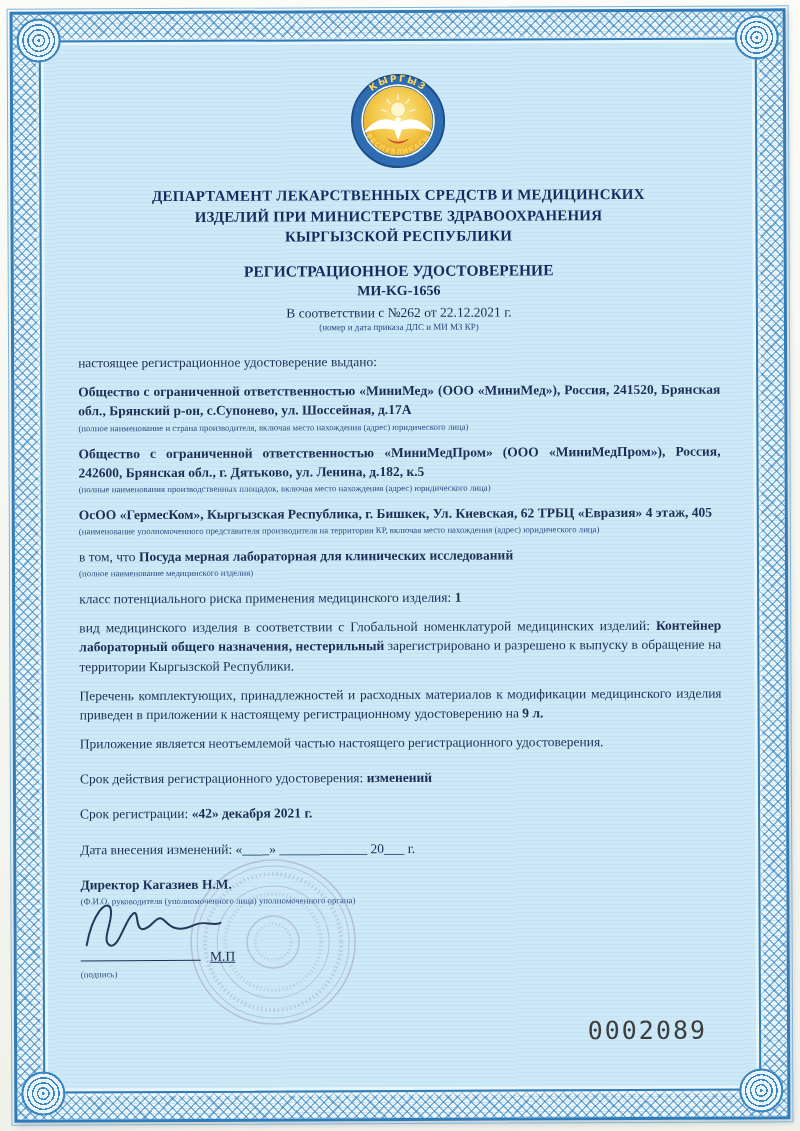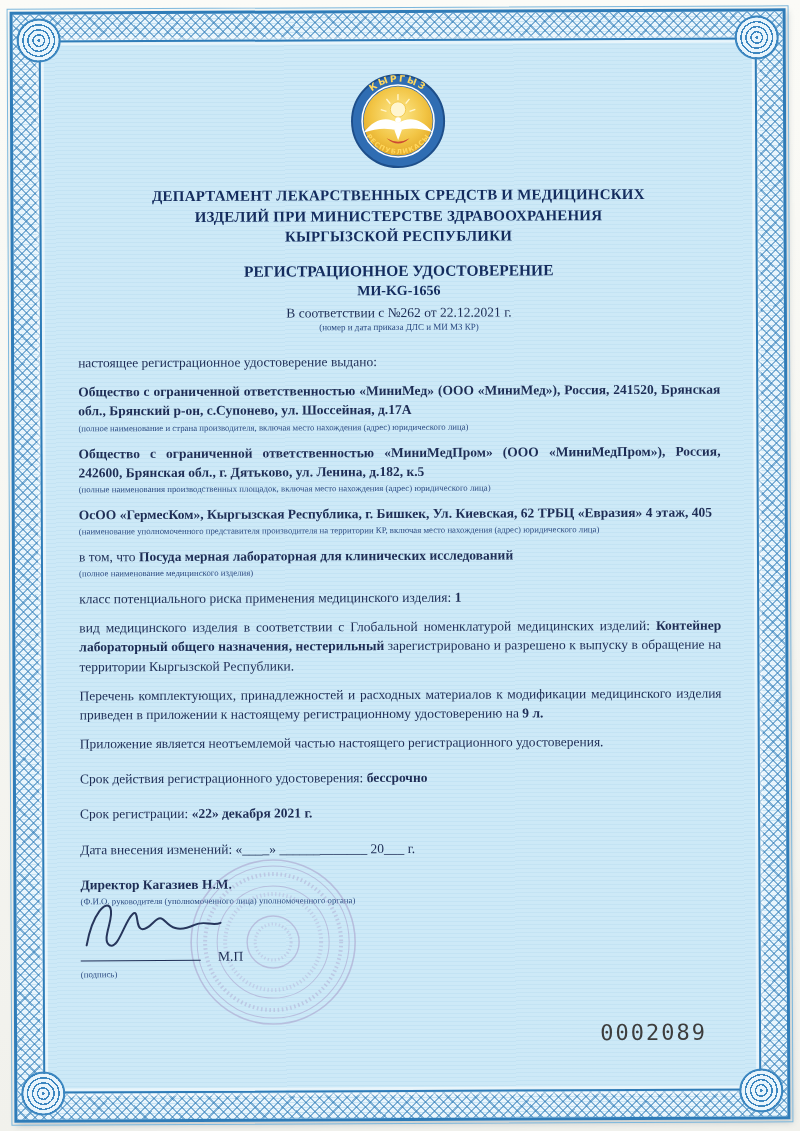--- a/index.html
+++ b/index.html
@@ -157,7 +157,7 @@
 
         <p class="para">Приложение является неотъемлемой частью настоящего регистрационного удостоверения.</p>
 
-        <p class="para sp-md"><span>Срок действия регистрационного удостоверения: </span><span class="bold">бессрочно</span></p>
+        <p class="para sp-md"><span>Срок действия регистрационного удостоверения: </span><span class="bold">изменений</span></p>
 
         <p class="para sp-md"><span>Срок регистрации: </span><span class="bold">«22» декабря 2021 г.</span></p>
 

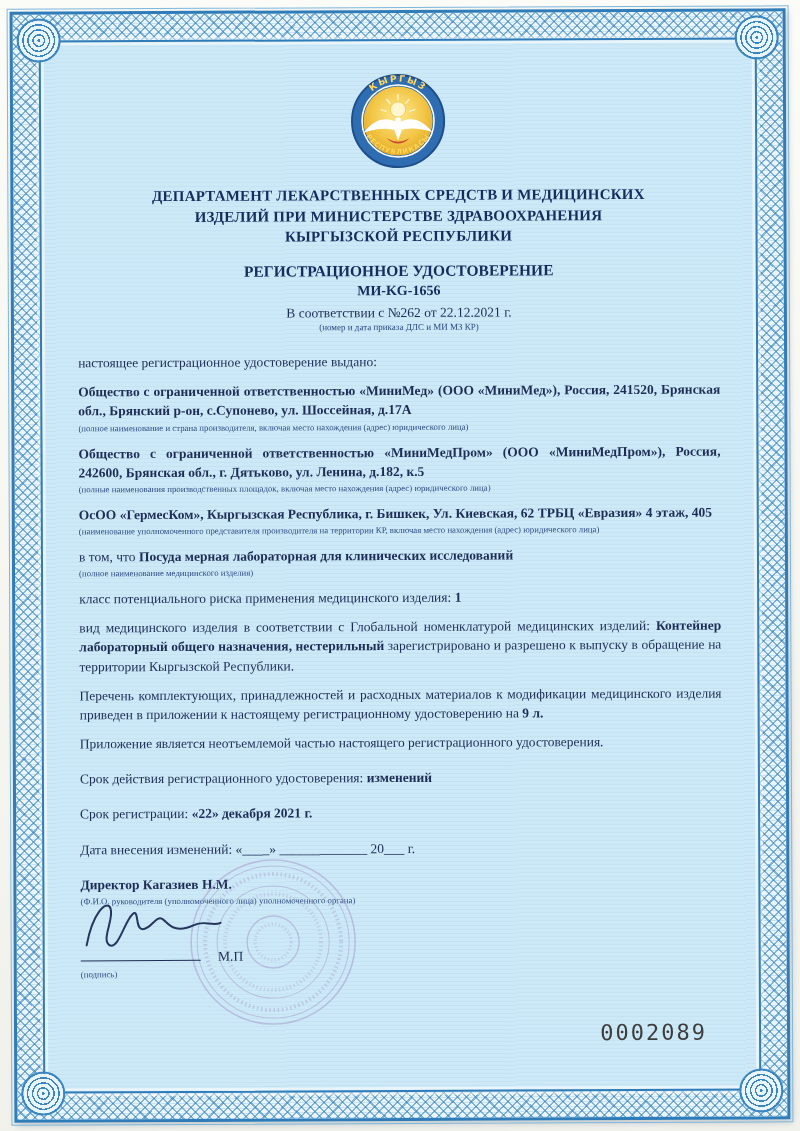--- a/index.html
+++ b/index.html
@@ -159,7 +159,7 @@
 
         <p class="para sp-md"><span>Срок действия регистрационного удостоверения: </span><span class="bold">изменений</span></p>
 
-        <p class="para sp-md"><span>Срок регистрации: </span><span class="bold">«22» декабря 2021 г.</span></p>
+        <p class="para sp-md"><span>Срок регистрации: </span><span class="bold">«42» декабря 2021 г.</span></p>
 
         <p class="para sp-md">Дата внесения изменений: «____»  _____________ 20___ г.</p>
 

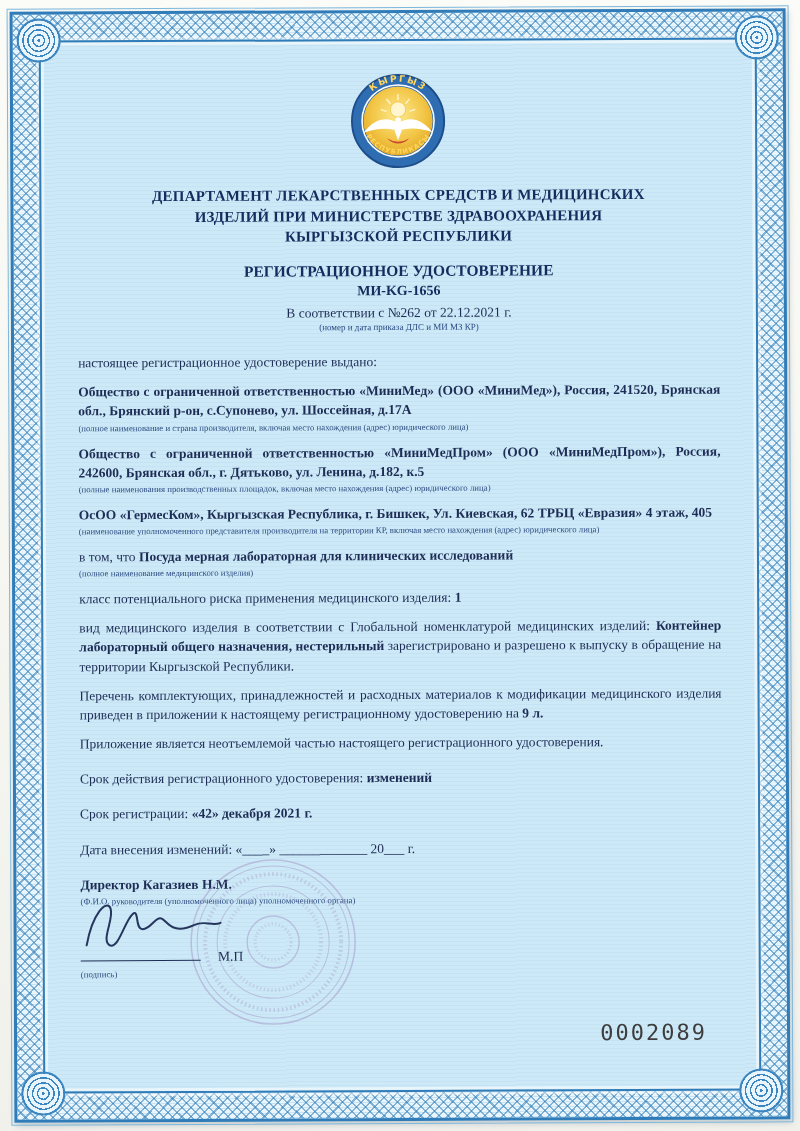--- a/index.html
+++ b/index.html
@@ -66,7 +66,7 @@
   .signature-svg{ position:absolute; left:-4px; top:-40px; width:150px; height:62px; }
   .sign-row{ position:relative; padding-top:14px; font-size:13.5px; }
   .sign-line{ display:inline-block; width:120px; border-bottom:1px solid #1e2d55; height:14px; }
-  .mp{ margin-left:14px; }
+  .mp{ margin-left:6px;text-decoration:underline; }
   .sign-caption{ font-size:8.8px; color:#2c4b82; margin-top:2px; }
 
   .serial{

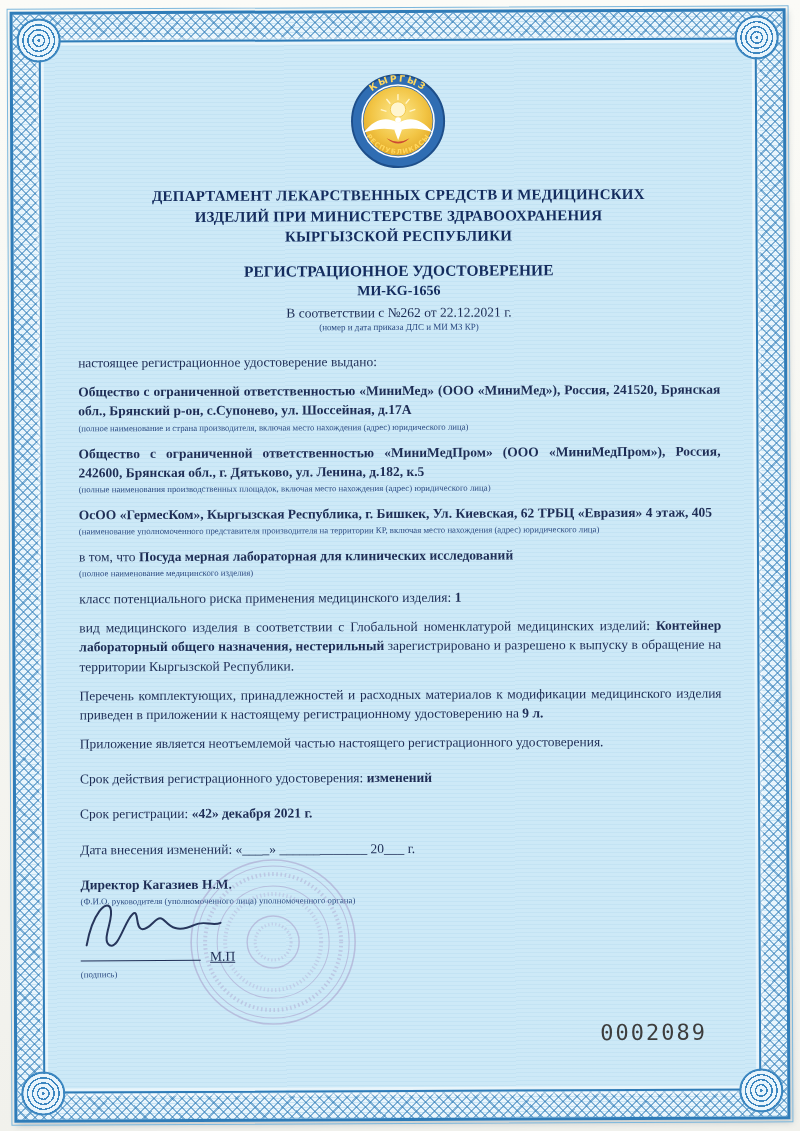--- a/index.html
+++ b/index.html
@@ -72,7 +72,7 @@
   .serial{
     position:absolute; right:52px; bottom:44px;
     font-family:"DejaVu Sans Mono",monospace;
-    font-size:22px; letter-spacing:2px; color:#3d3d3d;
+    font-size:25px; letter-spacing:2px; color:#3d3d3d;
   }
 </style>
 </head>

